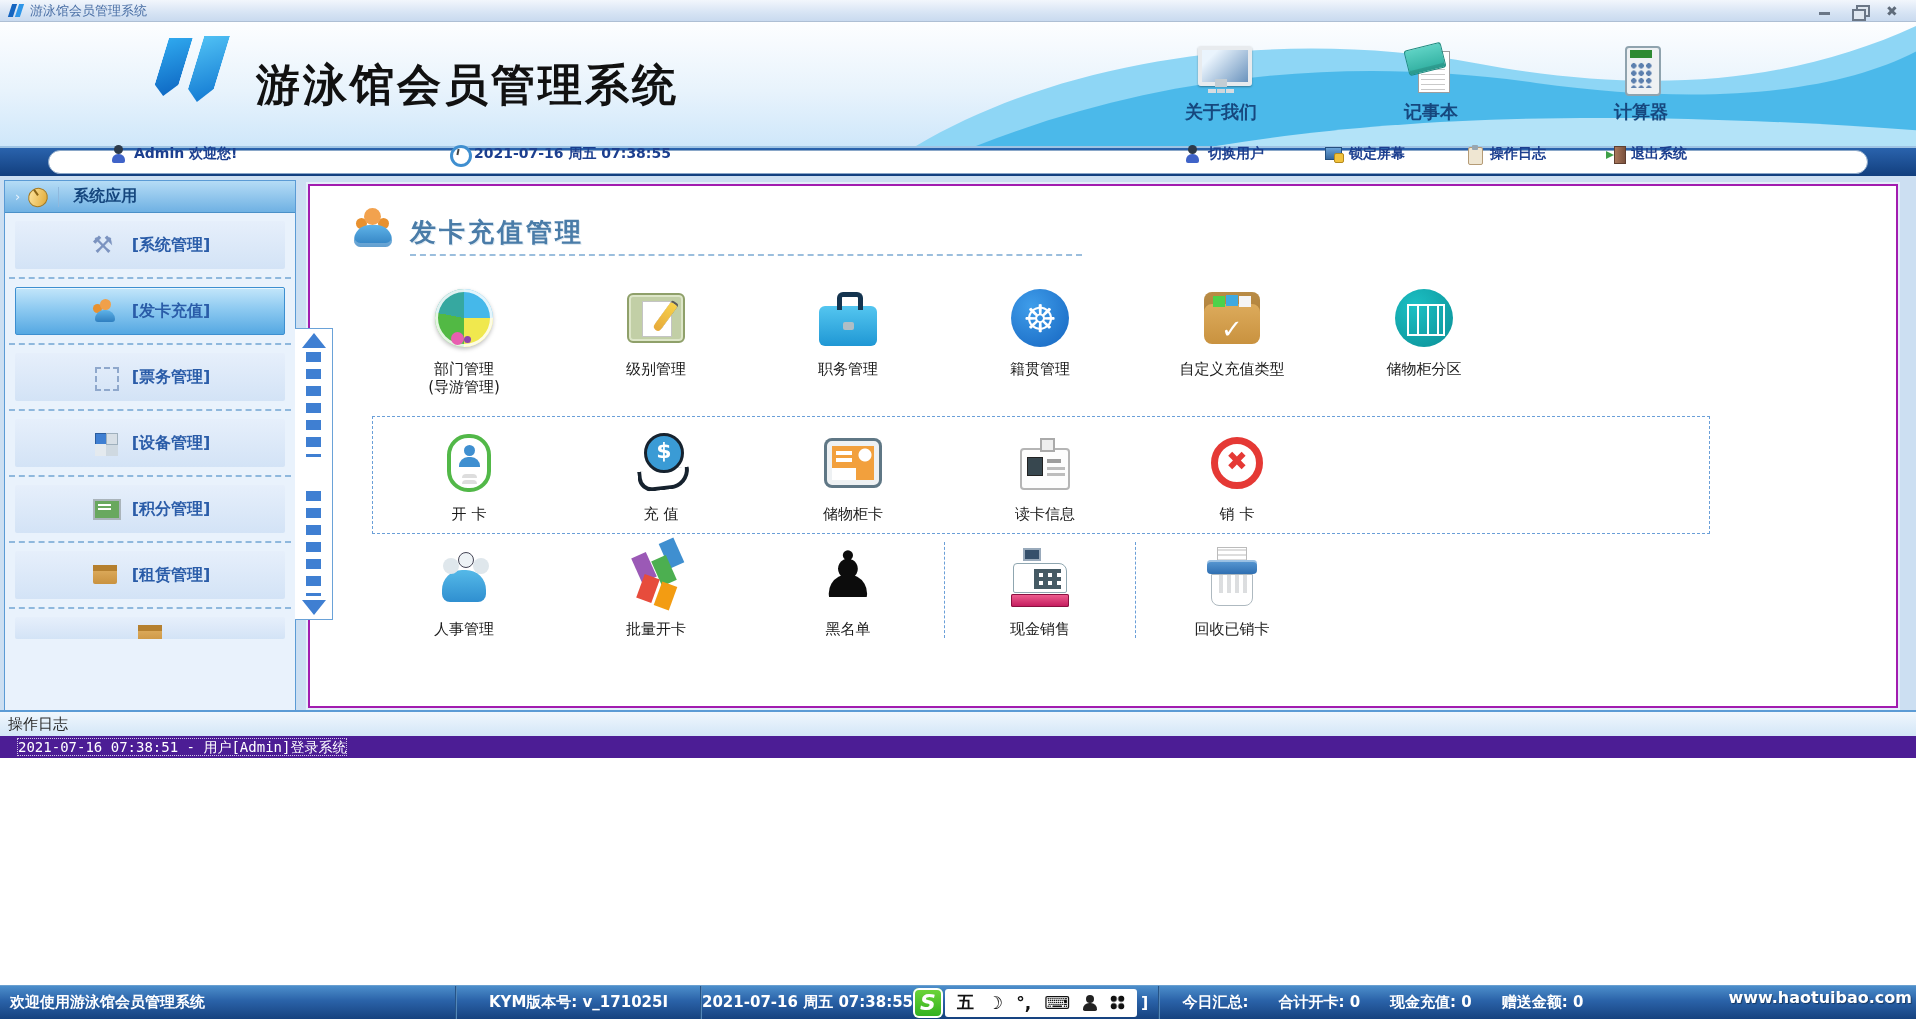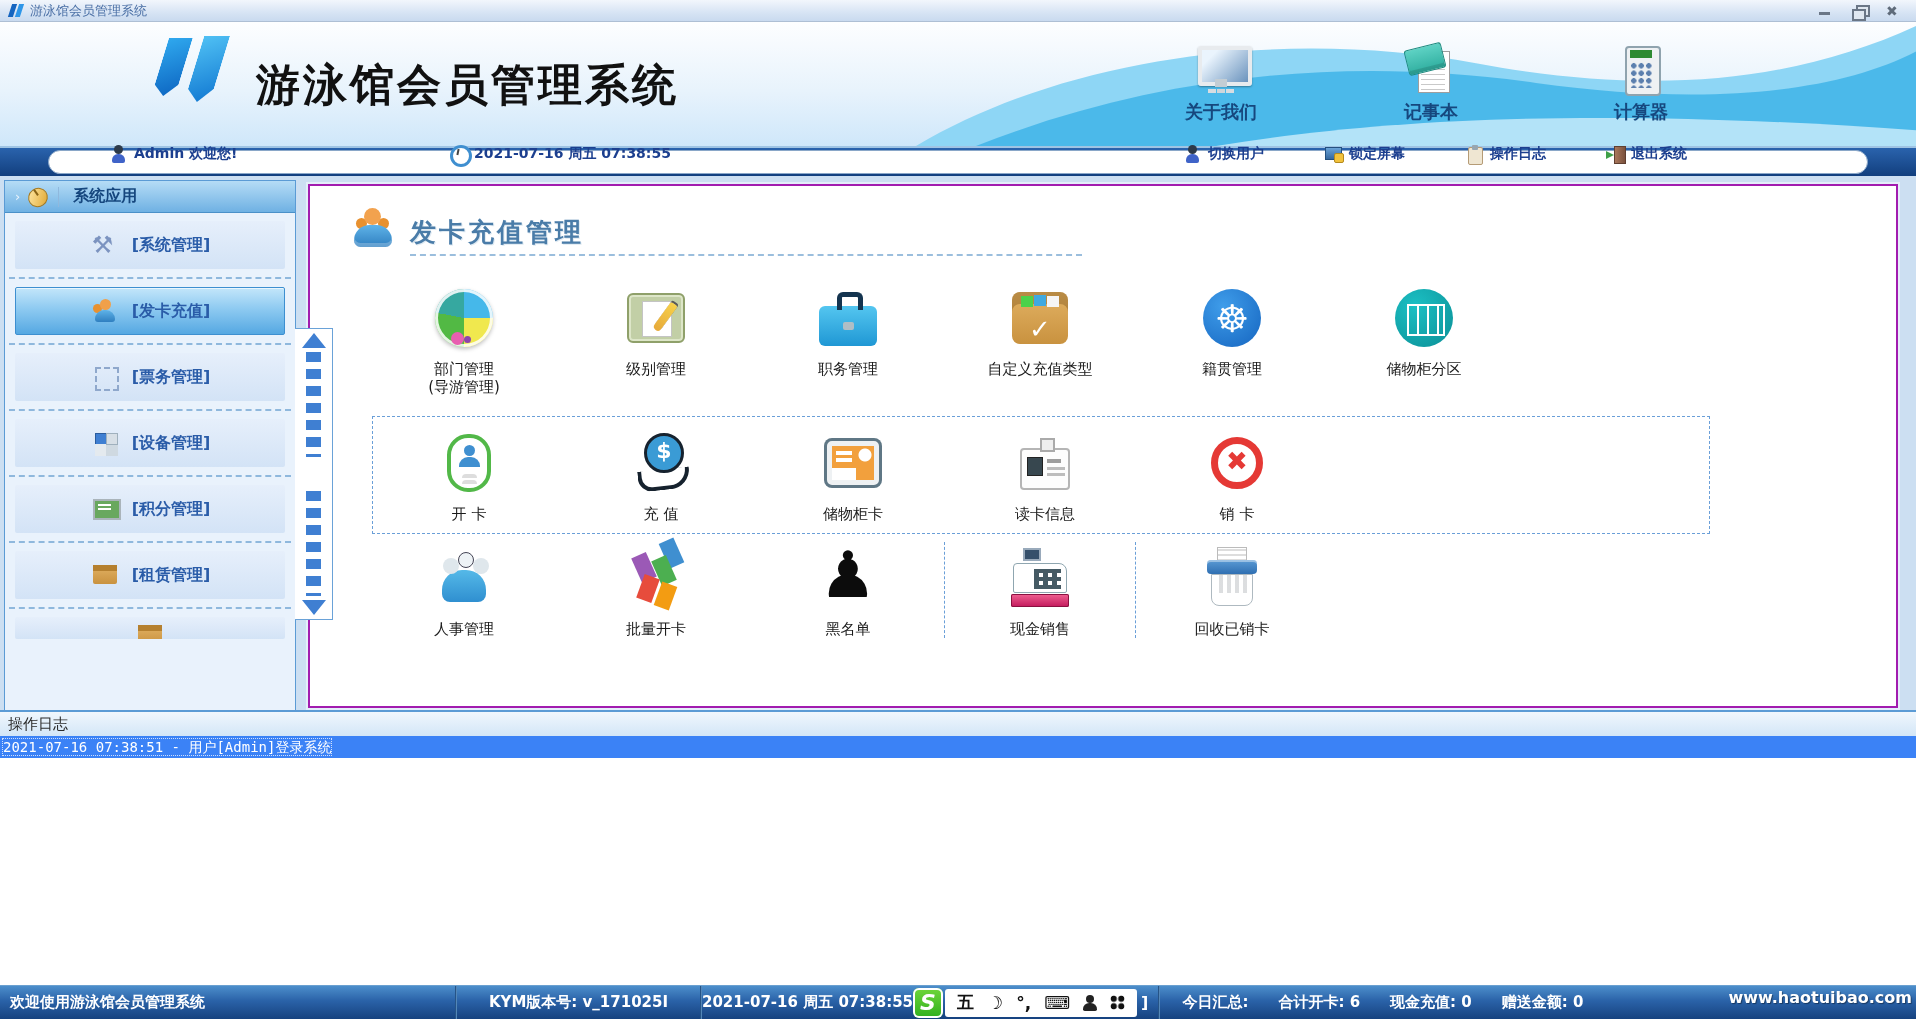--- a/index.html
+++ b/index.html
@@ -342,15 +342,15 @@
         </div>
         <div class="tile" data-interactable="true">
           <div class="icbox">
+              <div class="ic-native" data-interactable="false"></div>
+            </div>
+          <span class="tlabel" data-interactable="false">籍贯管理</span>
+        </div>
+        <div class="tile" data-interactable="true">
+          <div class="icbox">
               <div class="ic-custom" data-interactable="false"></div>
             </div>
           <span class="tlabel" data-interactable="false">自定义充值类型</span>
-        </div>
-        <div class="tile" data-interactable="true">
-          <div class="icbox">
-              <div class="ic-native" data-interactable="false"></div>
-            </div>
-          <span class="tlabel" data-interactable="false">籍贯管理</span>
         </div>
         <div class="tile" data-interactable="true">
           <div class="icbox">

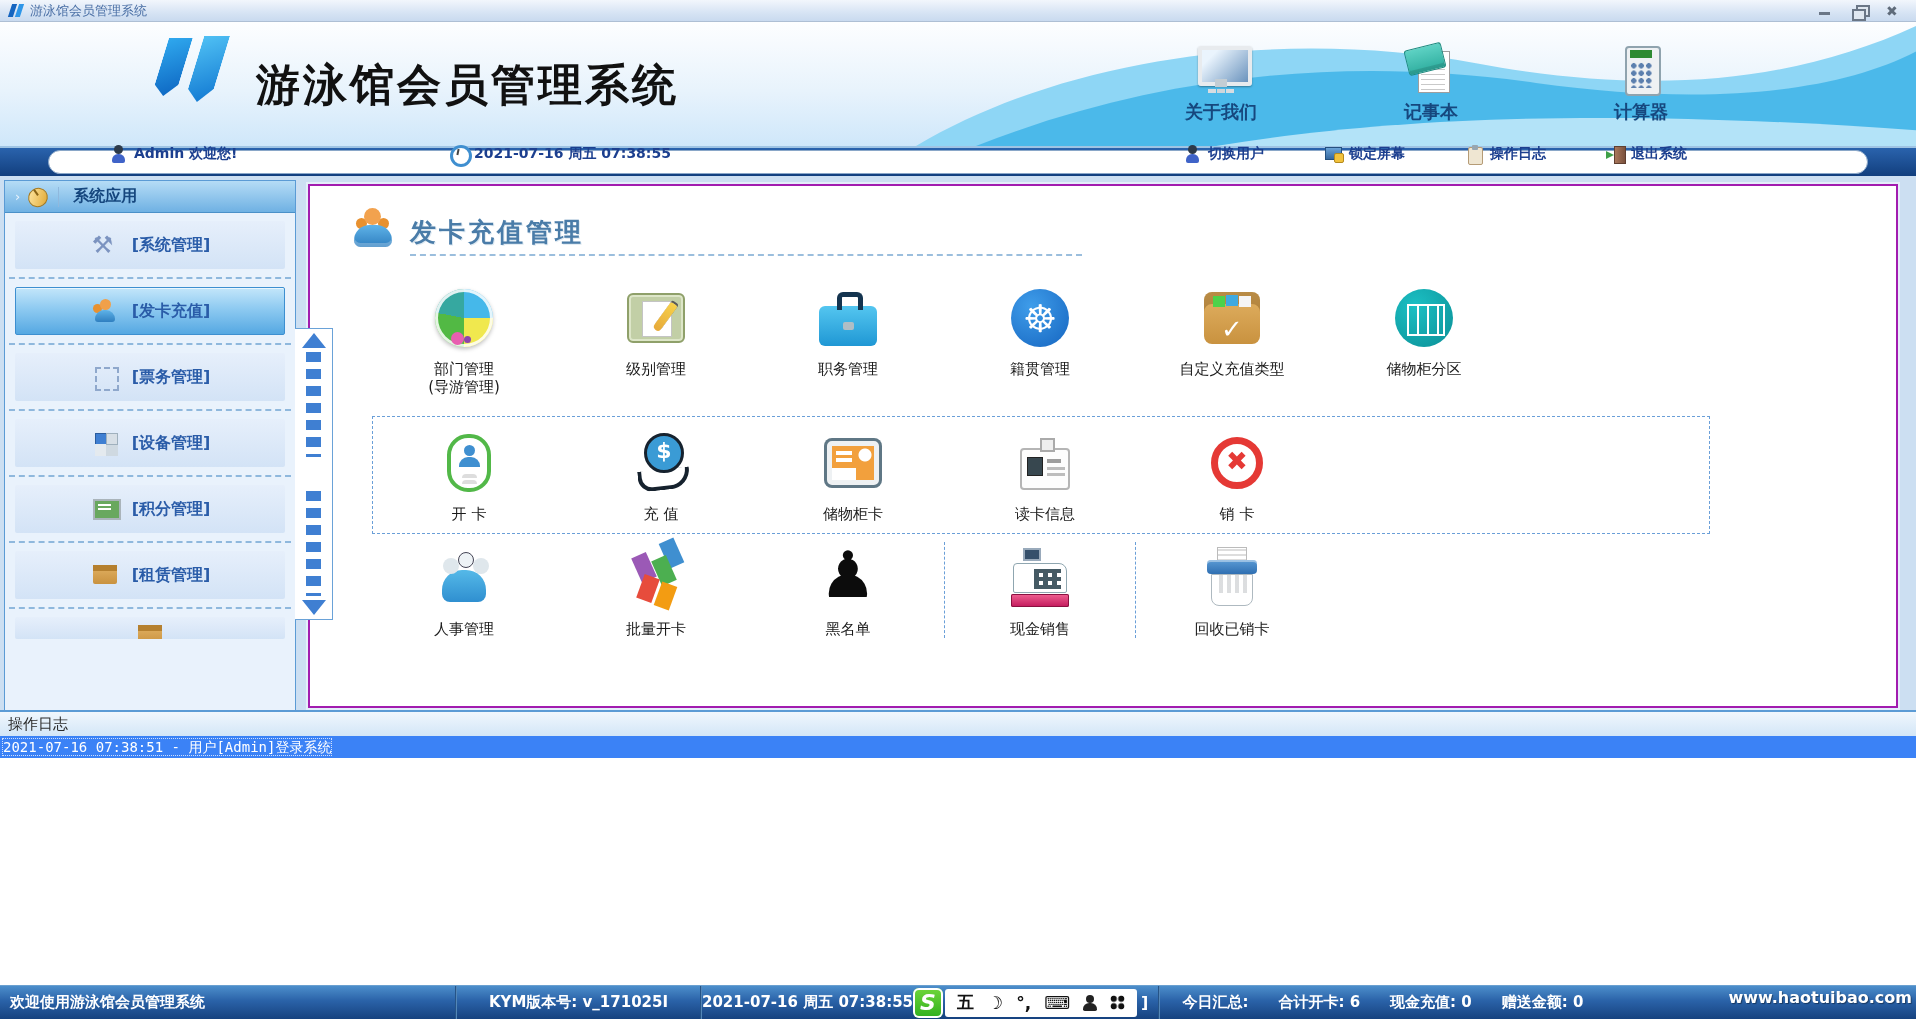--- a/index.html
+++ b/index.html
@@ -174,7 +174,7 @@
 
   
   .logbar { position:absolute; left:0; top:710px; right:0; height:26px; background:linear-gradient(180deg,#f0f7fd,#d3e6f7); border-top:2px solid #5b9bd5; display:flex; align-items:center; padding-left:8px; font-size:15px; color:#2a2a2a; }
-  .logentry { position:absolute; left:0; top:736px; right:0; height:22px; background:#3b82f6; color:#fff; font-family:"DejaVu Sans Mono","Liberation Mono",monospace; font-size:14px; line-height:22px; padding-left:3px; }
+  .logentry { position:absolute; left:0; top:736px; right:0; height:22px; background:#4c1d95; color:#fff; font-family:"DejaVu Sans Mono","Liberation Mono",monospace; font-size:14px; line-height:22px; padding-left:18px; }
   .logentry span { outline:1px dotted rgba(255,255,255,.75); }
   .filler { position:absolute; left:0; top:758px; right:0; bottom:34px; background:#fff; }
 

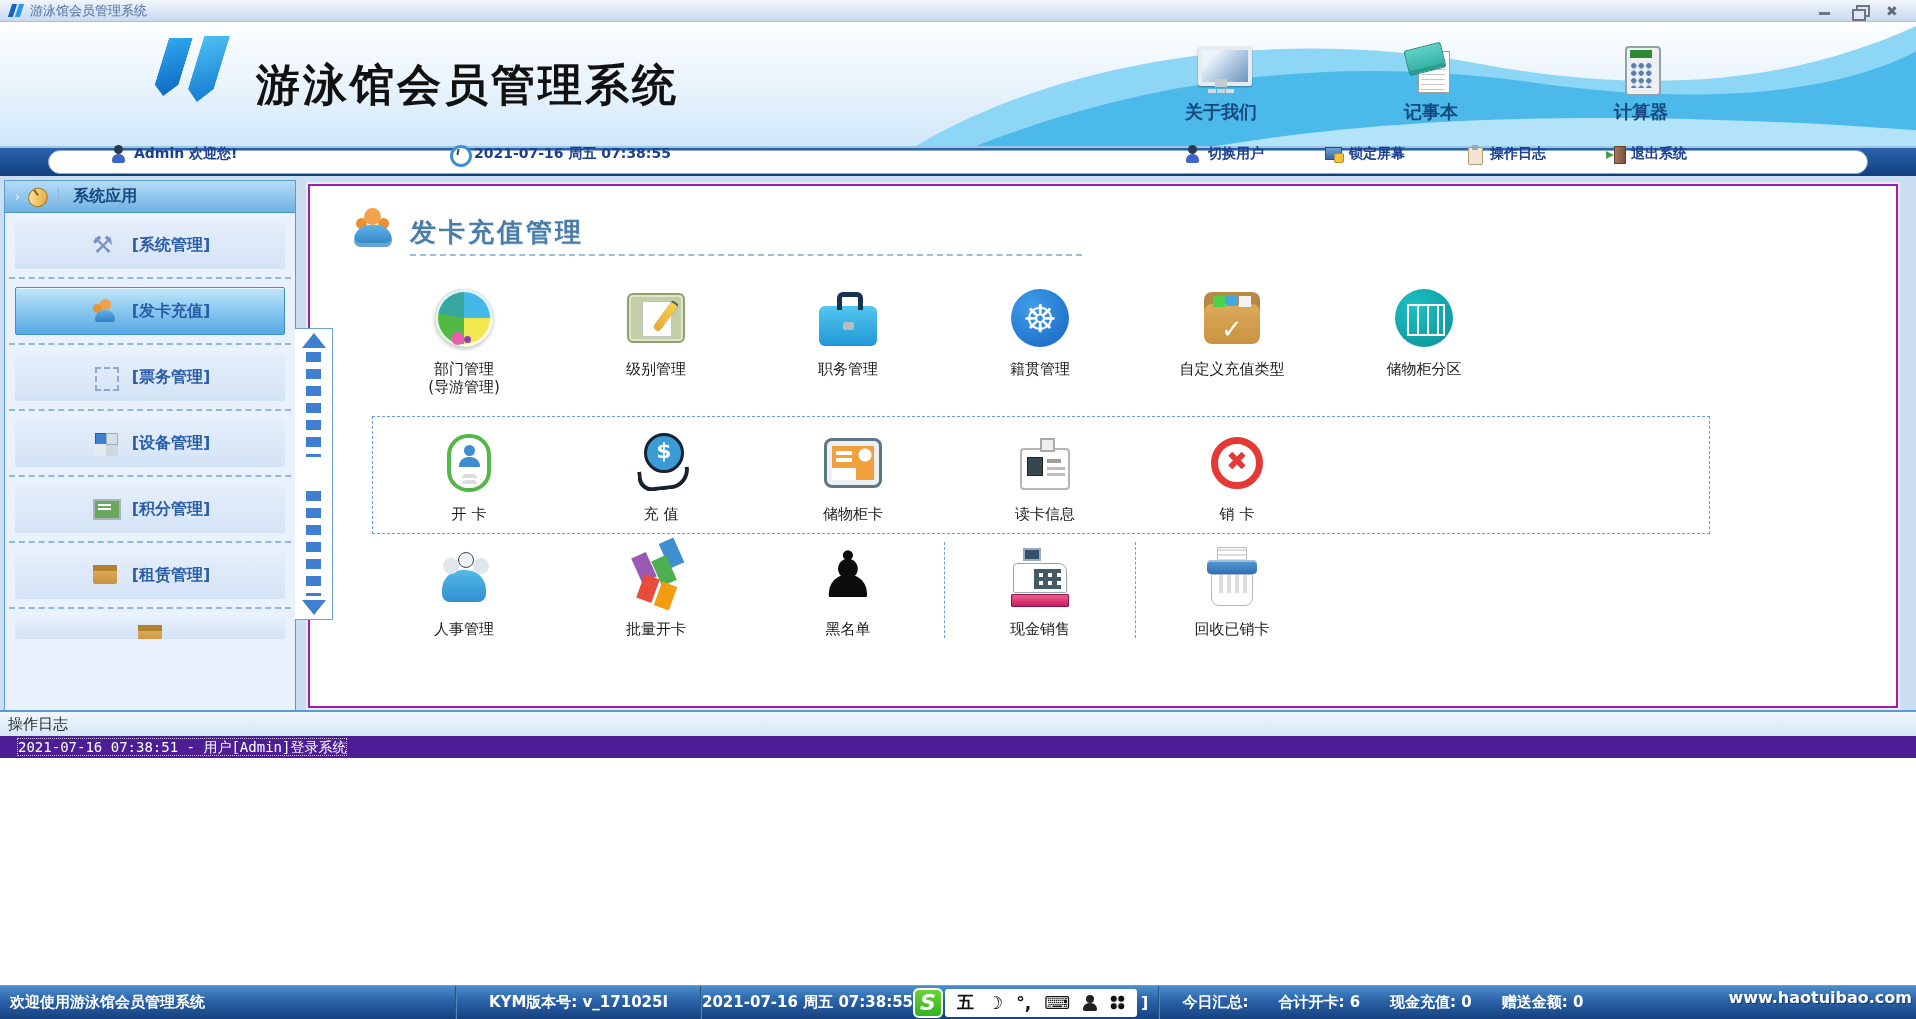--- a/index.html
+++ b/index.html
@@ -475,7 +475,7 @@
     <div class="sep" data-interactable="false"></div>
     <div class="sb-today" data-interactable="false">
       <span data-interactable="false">今日汇总:</span>
-      <span data-interactable="false">合计开卡: 6</span>
+      <span data-interactable="false">合计开卡: 0</span>
       <span data-interactable="false">现金充值: 0</span>
       <span data-interactable="false">赠送金额: 0</span>
     </div>

